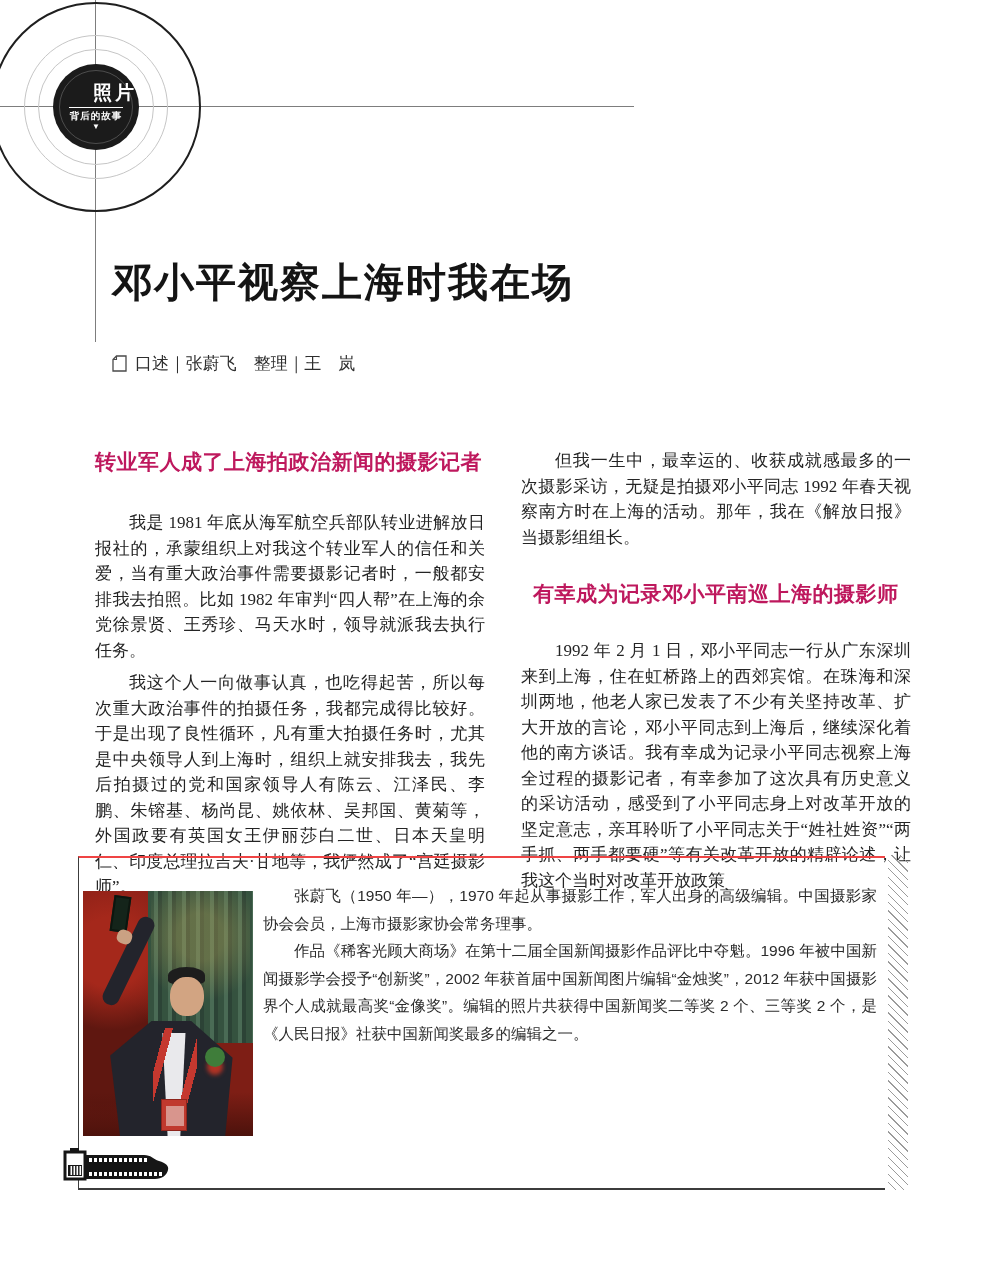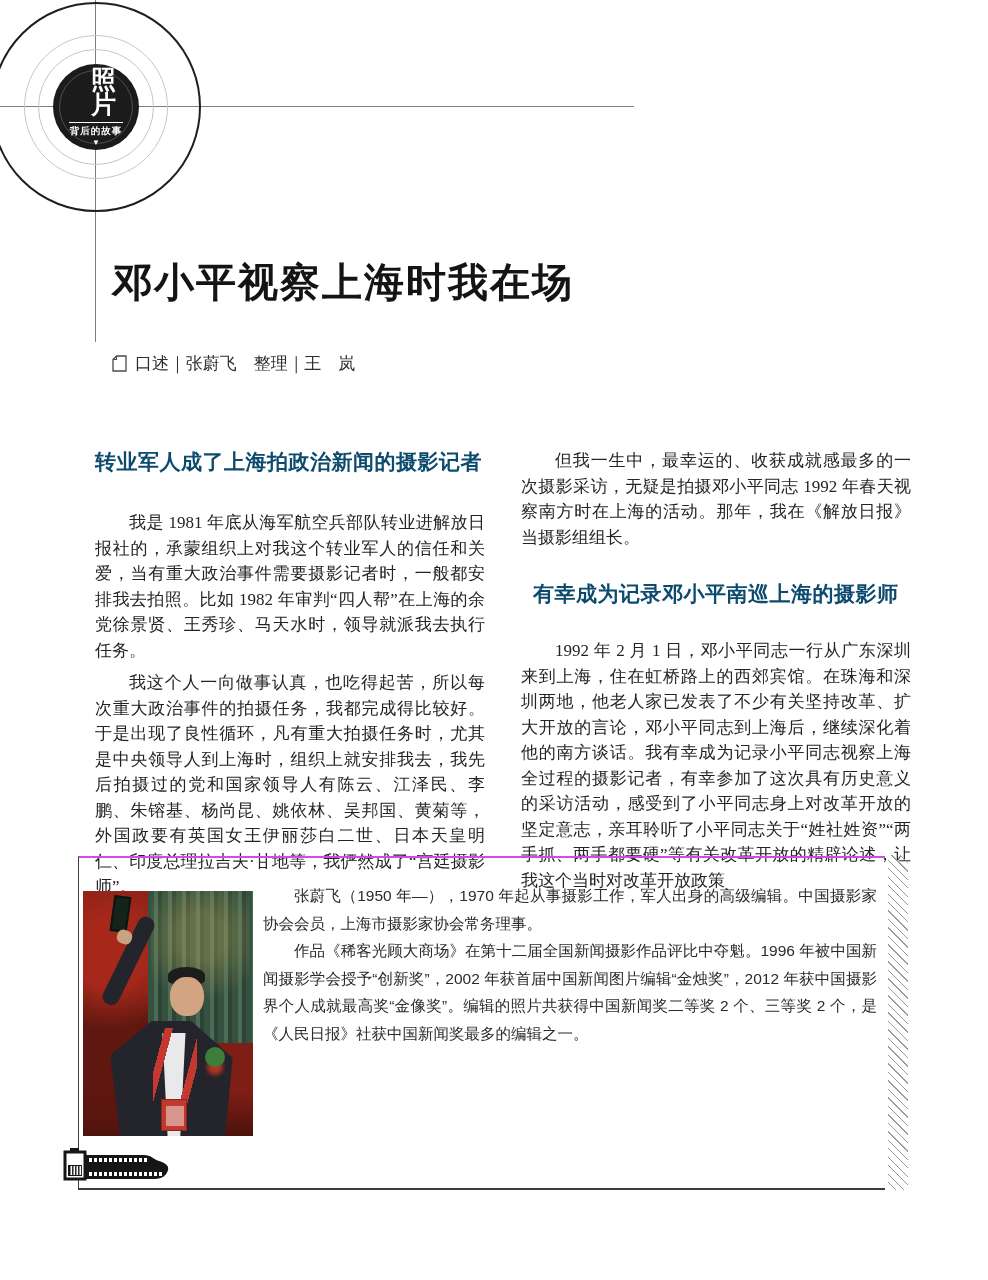--- a/index.html
+++ b/index.html
@@ -19,7 +19,7 @@
   .core  { left:53px; top:64px; width:86px; height:86px; background:#1b1b1b;
            display:flex; flex-direction:column; align-items:center; justify-content:center; }
   .core-hairline { left:59px; top:70px; width:74px; height:74px; border:1px solid rgba(255,255,255,.22); }
-  .logo-title { color:#fff; font-size:25px; font-weight:bold; letter-spacing:3px; line-height:1;margin-left:38px; }
+  .logo-title { color:#fff; font-size:19px; font-weight:bold; letter-spacing:3px; line-height:1;margin-left:38px; }
   .logo-sep   { width:54px; height:1px; background:#ffffff; margin:5px 0 3px; }
   .logo-subtitle { color:#fff; font-size:9.5px; font-weight:bold; letter-spacing:1px; line-height:1; }
   .logo-arrow { color:#fff; font-size:8px; margin-top:3px; line-height:1; }

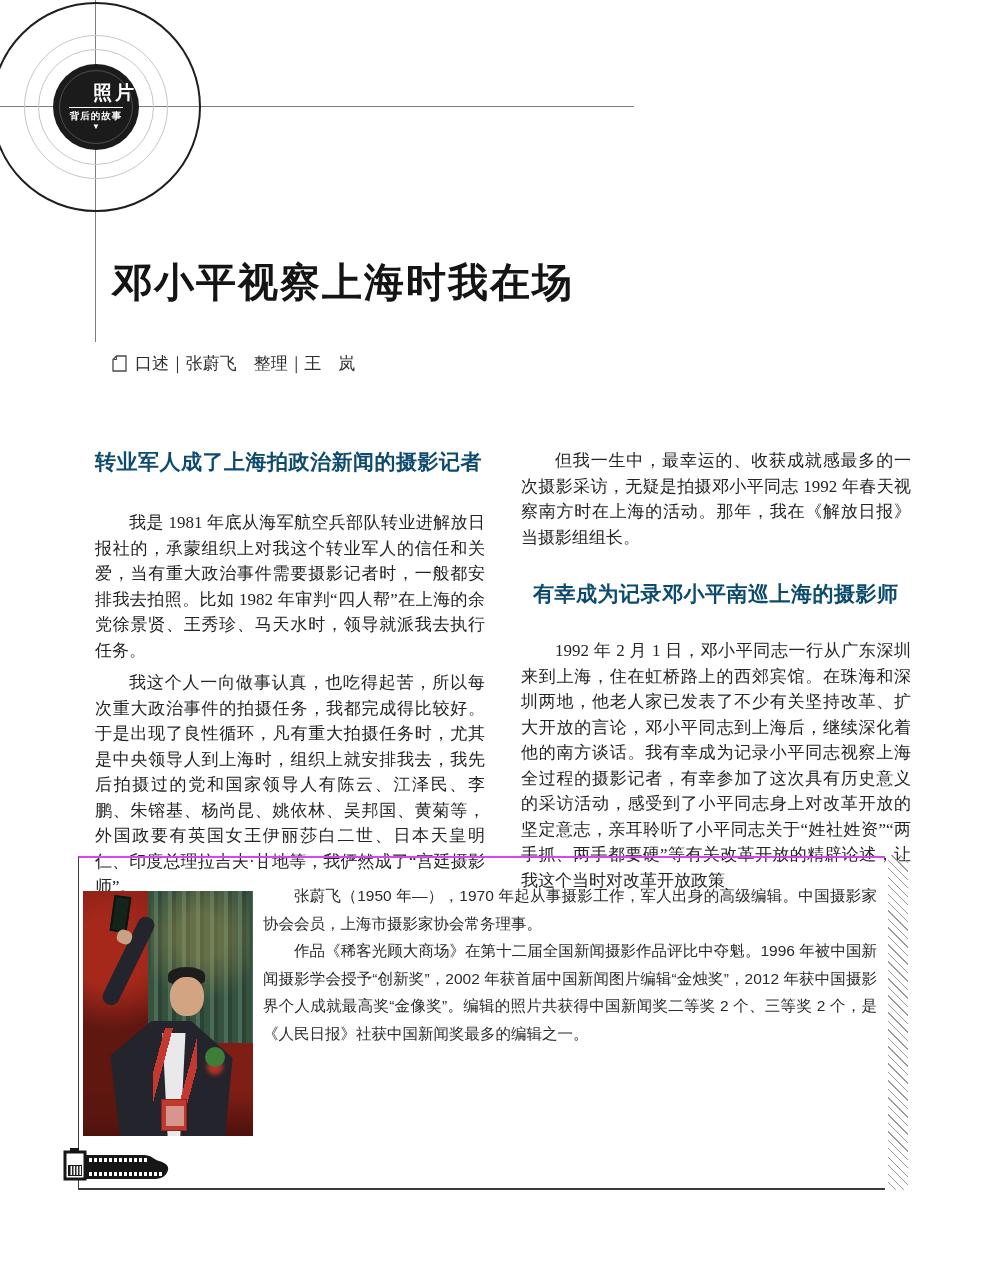--- a/index.html
+++ b/index.html
@@ -39,7 +39,7 @@
   .columns { position:absolute; left:95px; top:448px; width:816px; display:flex; gap:36px;
              font-family:"Liberation Serif","DejaVu Serif",serif; }
   .col { width:390px; }
-  .col h2 { font-size:21px; font-weight:600; color:#0c4a6e; letter-spacing:.5px; line-height:28px;
+  .col h2 { font-size:21px; font-weight:600; color:#be185d; letter-spacing:.5px; line-height:28px;
             font-family:"Liberation Serif","DejaVu Serif",serif; }
   .col-left h2 { margin-bottom:34px; }
   .col-right h2 { margin:30px 12px 30px; }

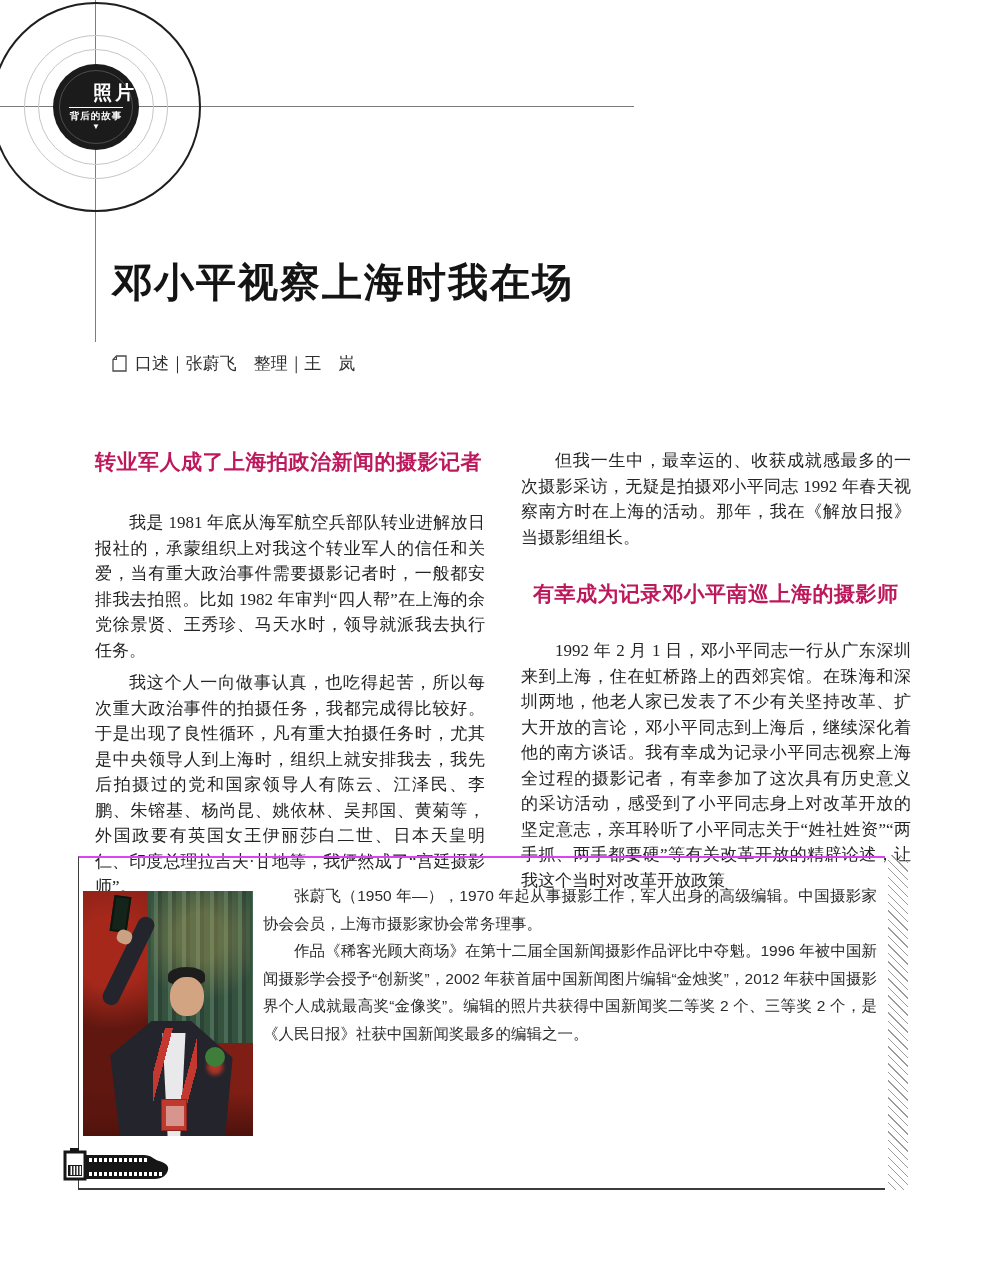--- a/index.html
+++ b/index.html
@@ -48,7 +48,7 @@
 
   
   .bio-box { position:absolute; left:78px; top:856px; width:807px; height:334px;
-             border-top:2px solid #d946ef; border-left:1px solid #3c3c3c; border-bottom:2px solid #3c3c3c; }
+             border-top:2px solid #ef4444; border-left:1px solid #3c3c3c; border-bottom:2px solid #3c3c3c; }
   .bio-text { position:absolute; left:184px; top:24px; width:614px;
               font-family:"Liberation Sans","DejaVu Sans",sans-serif; }
   .bio-text p { font-size:15.5px; line-height:27.5px; text-align:justify; text-indent:2em; color:#2b2b2b; }

